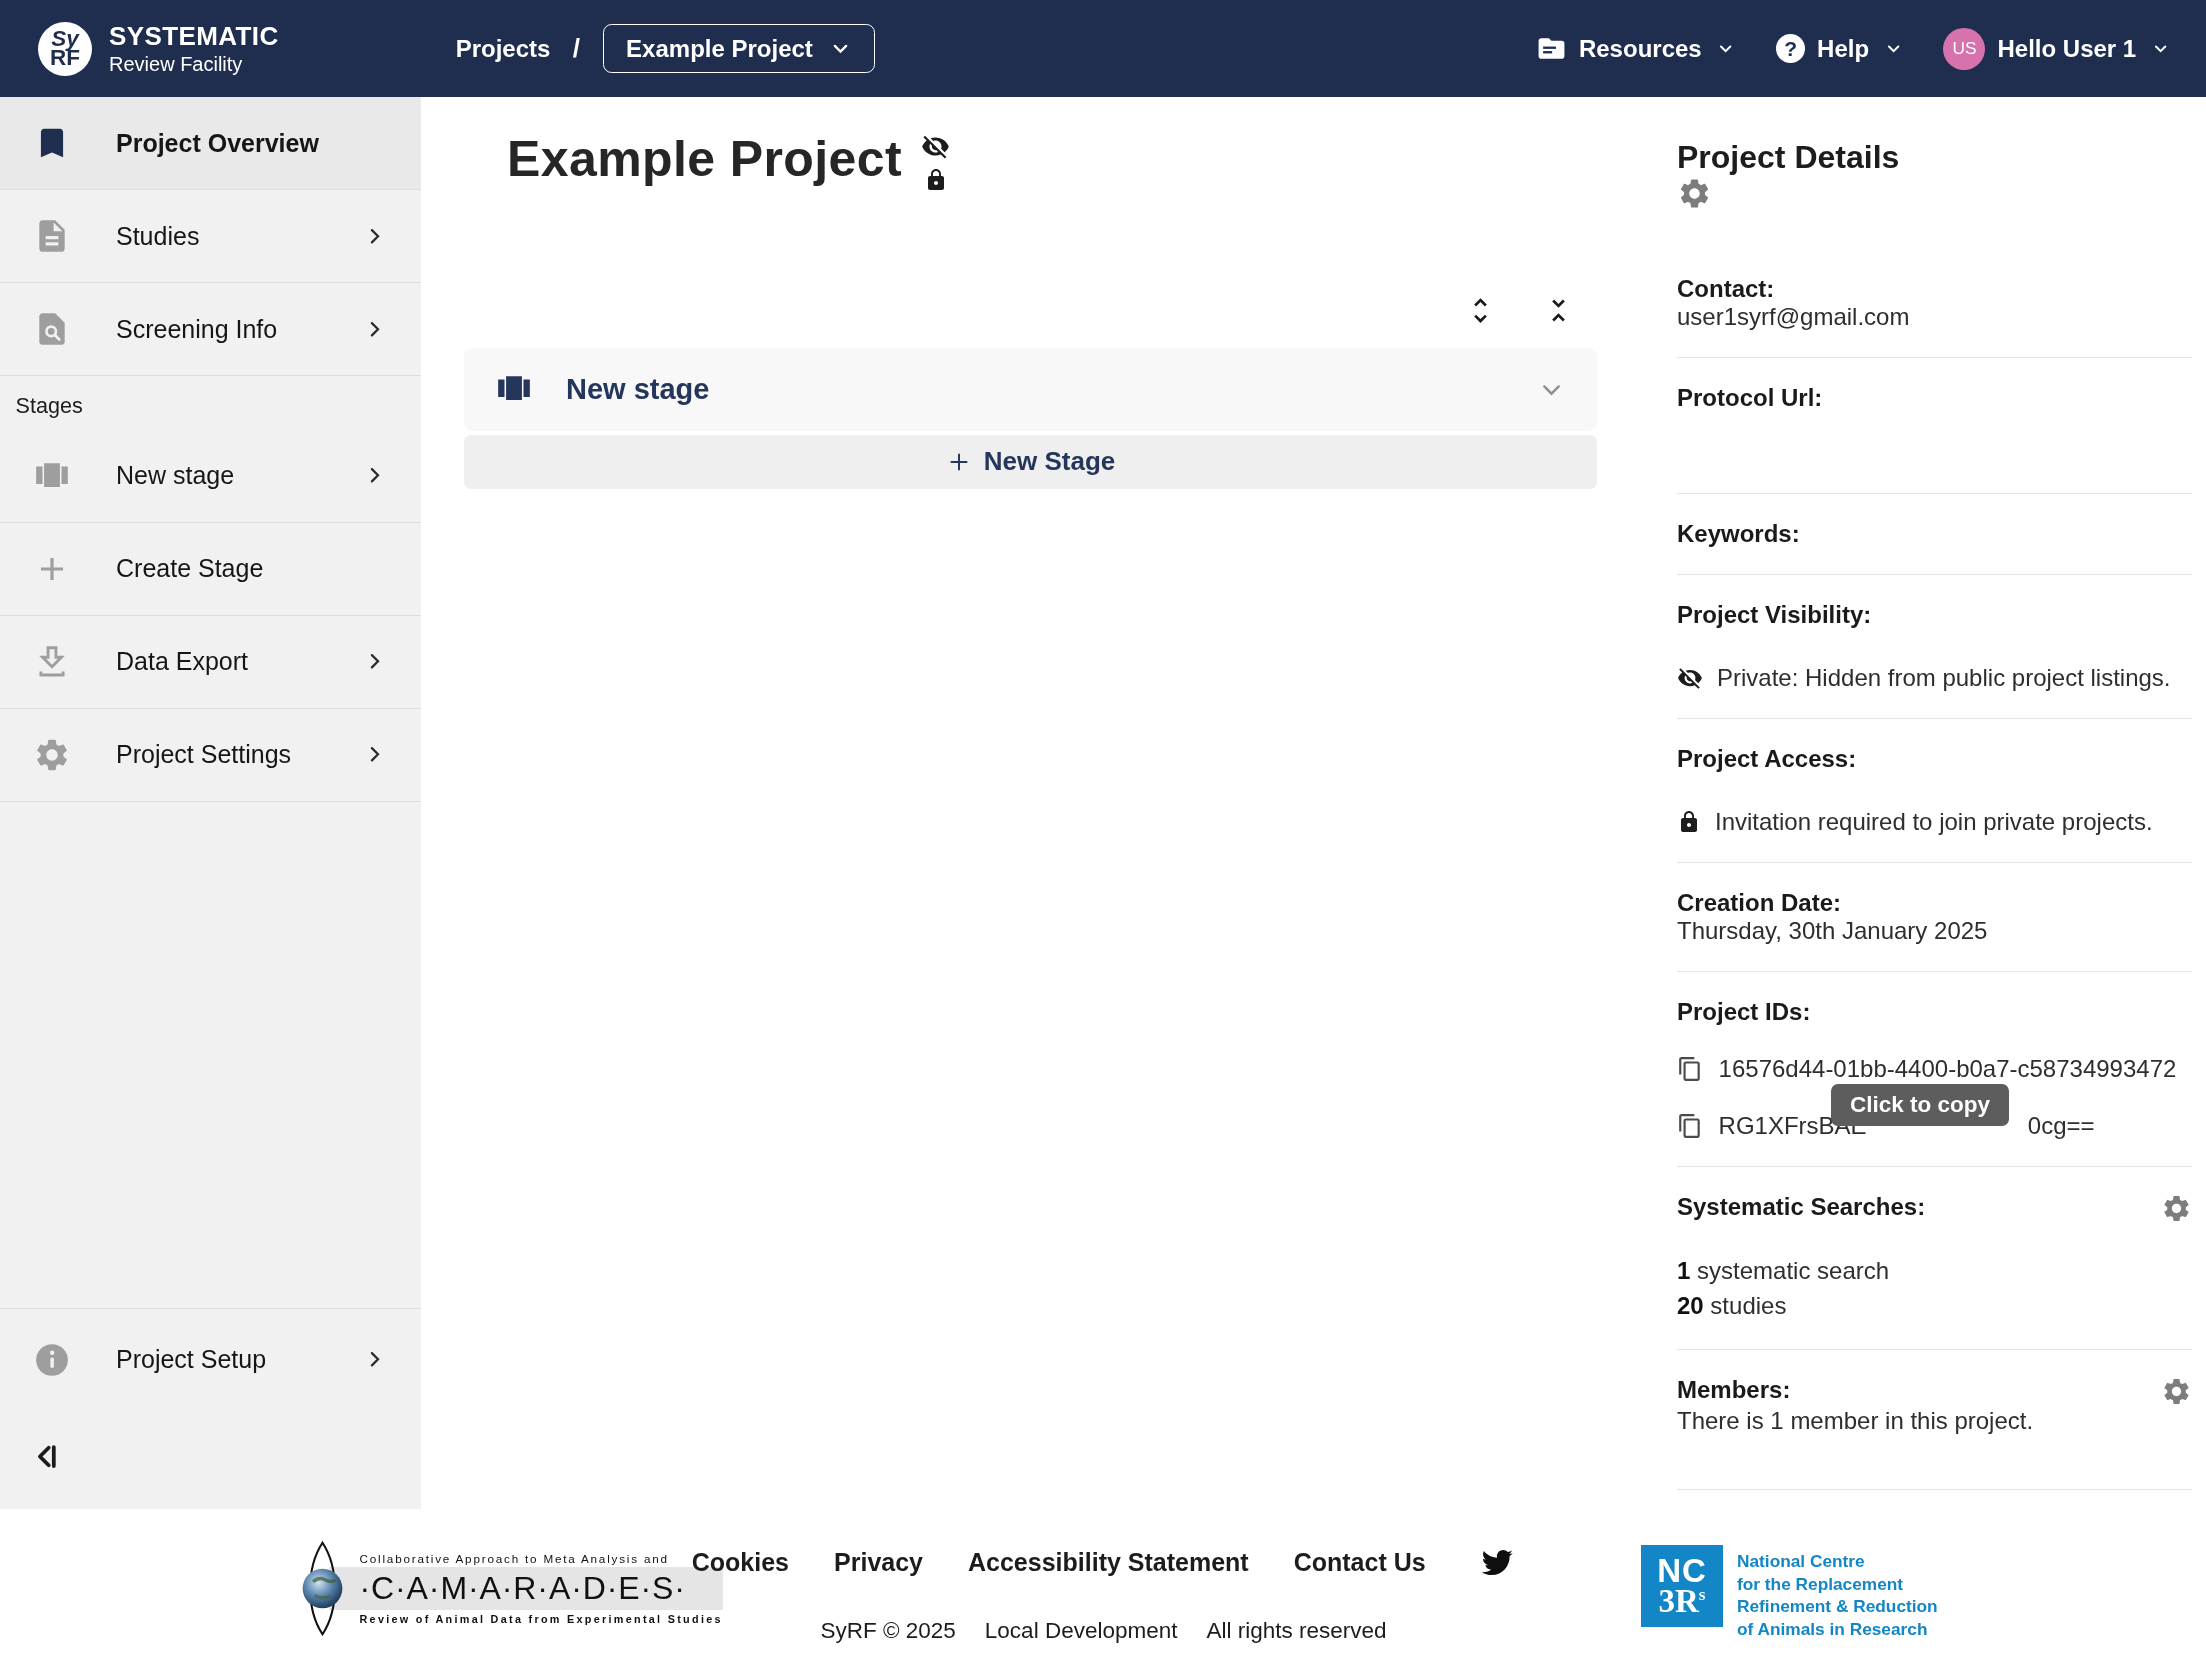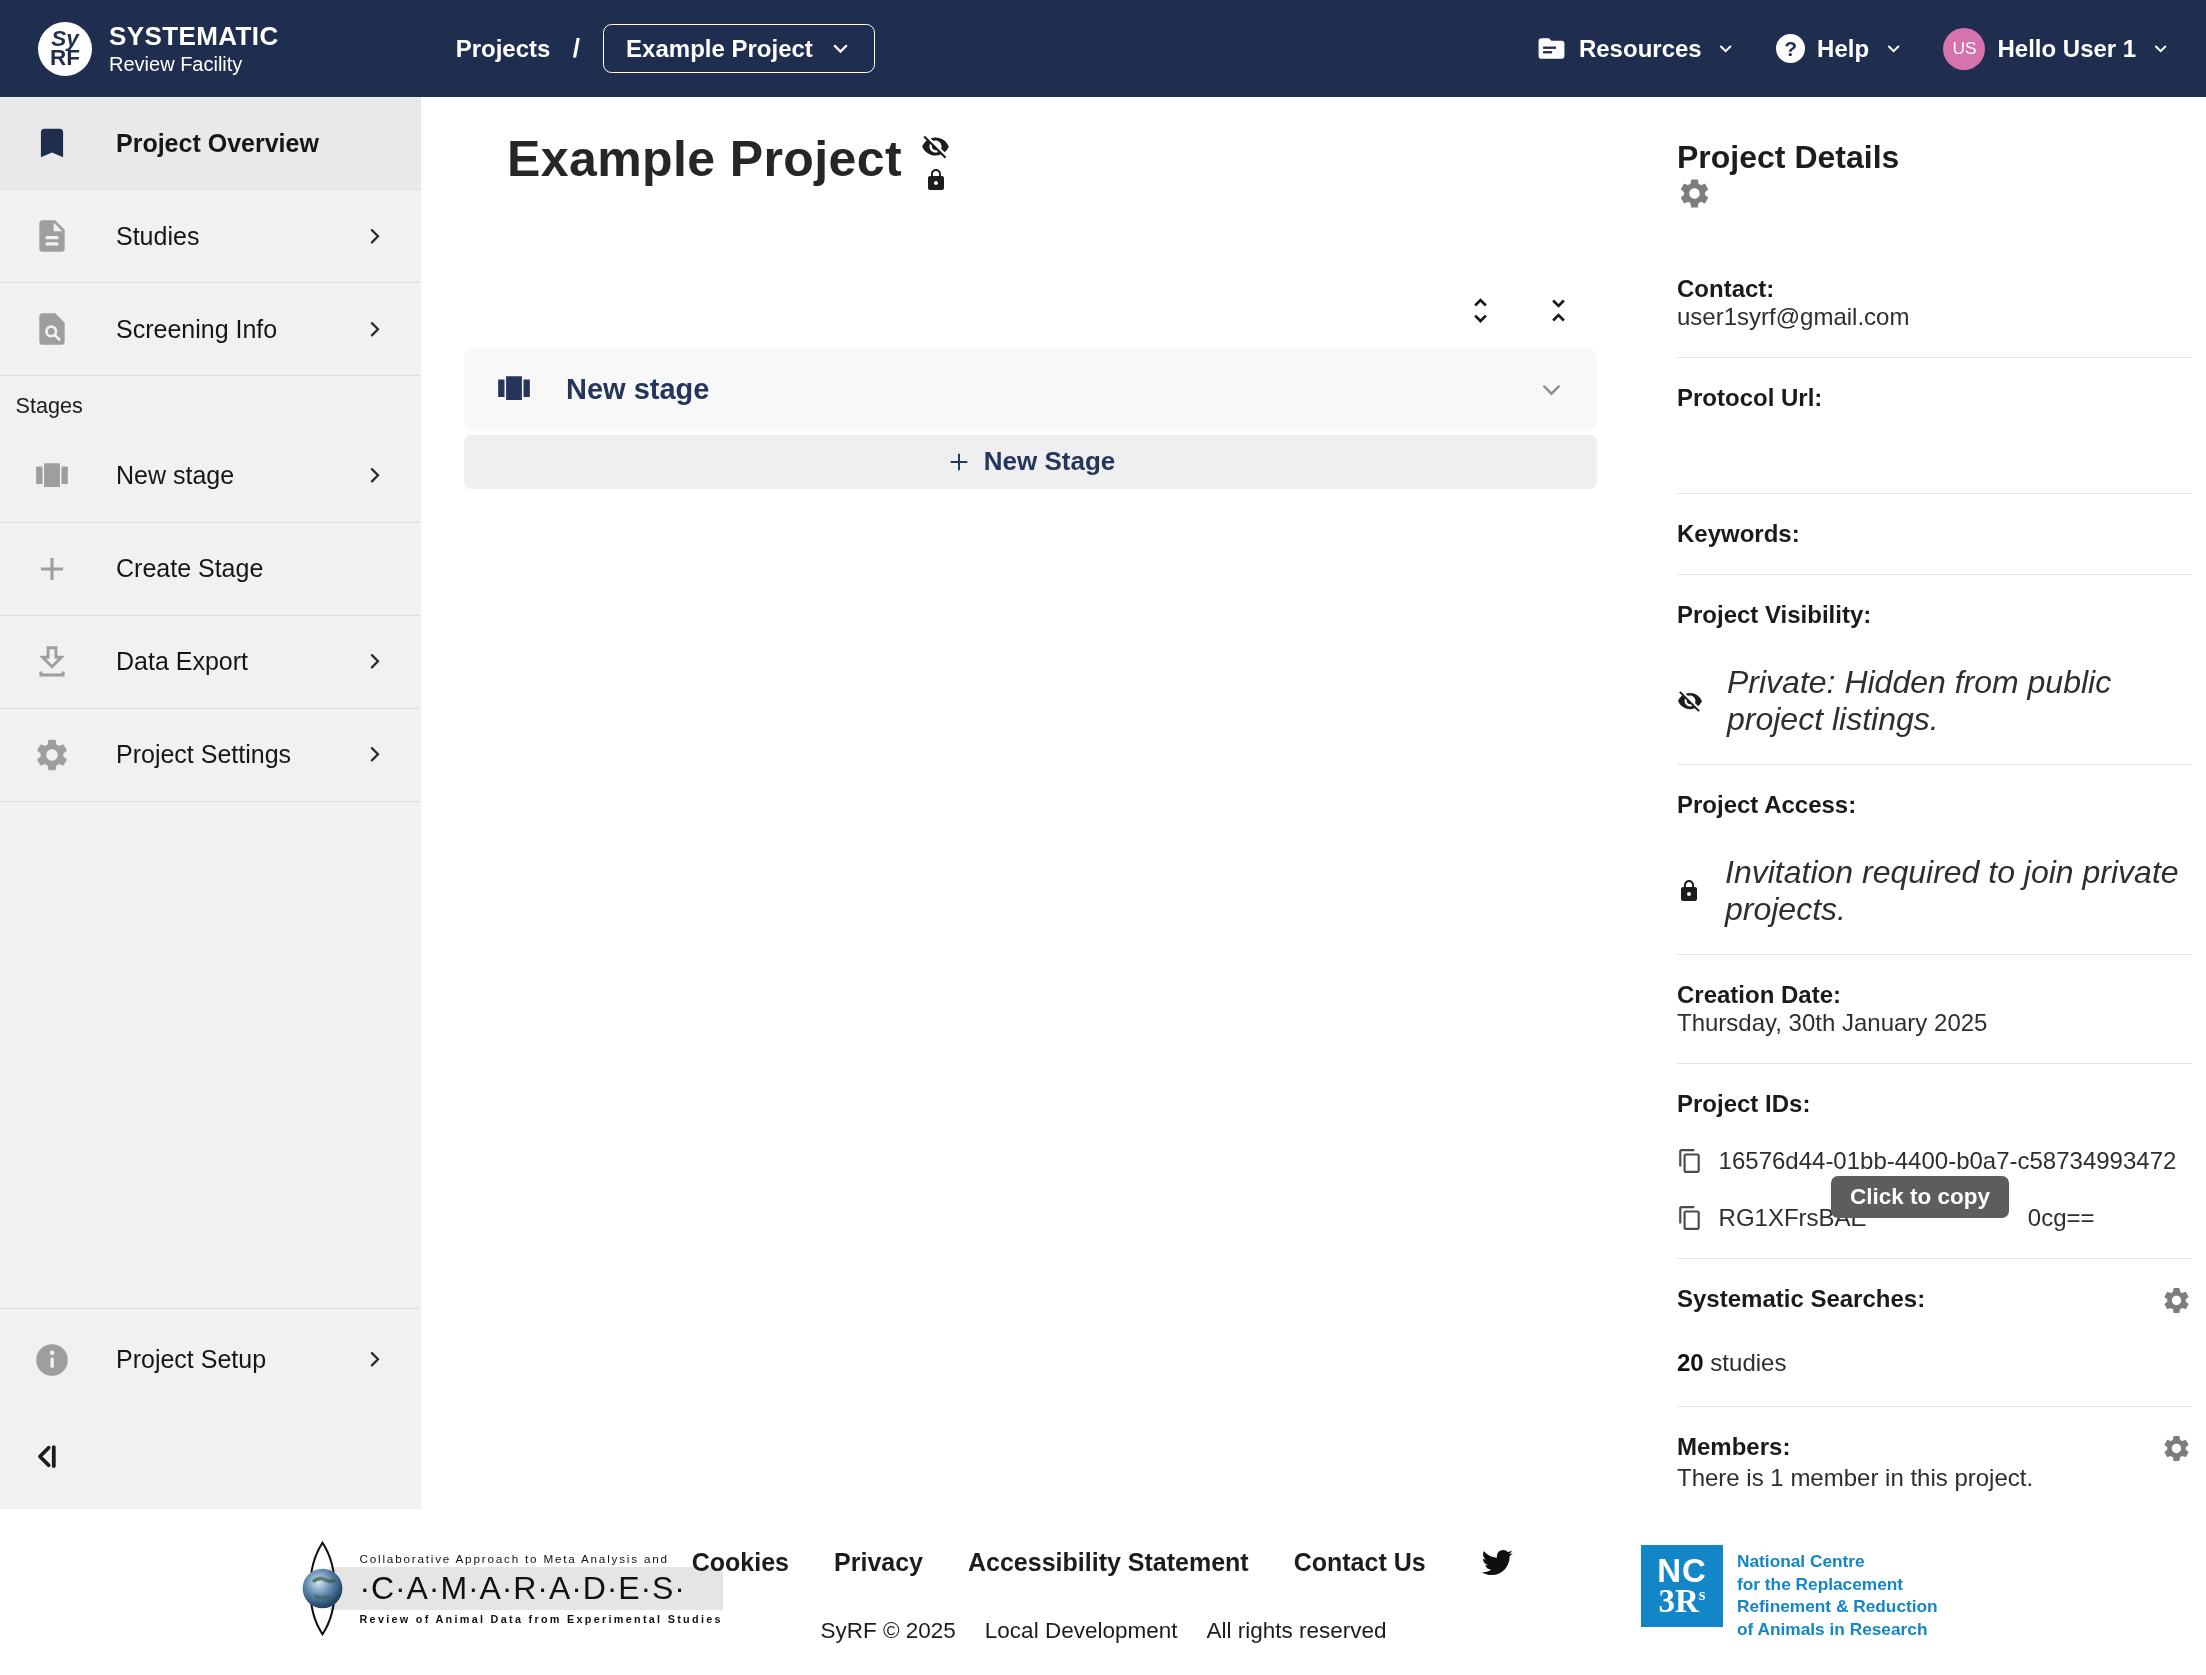--- a/index.html
+++ b/index.html
@@ -110,7 +110,7 @@
   .dt-label { font-size: 24px; font-weight: bold; color: #1a1a1a; }
   .dt-value { font-size: 24px; color: #2e2e2e; }
   .dt-spacer { height: 55px; }
-  .icon-line { display: flex; align-items: center; gap: 24px; margin-top: 35px; font-size: 32px; color: #2e2e2e; font-style: italic; }
+  .icon-line { display: flex; align-items: center; gap: 14px; margin-top: 35px; font-size: 24px; color: #2e2e2e; }
   .icon-line .li-icon { color: #1c1c1c; flex: 0 0 auto; }
   .id-row { display: flex; align-items: center; gap: 15.6px; margin-top: 29px; font-size: 24px; color: #2e2e2e; cursor: pointer; position: relative; }
   .copy-icon { color: #4a4a4a; flex: 0 0 auto; }

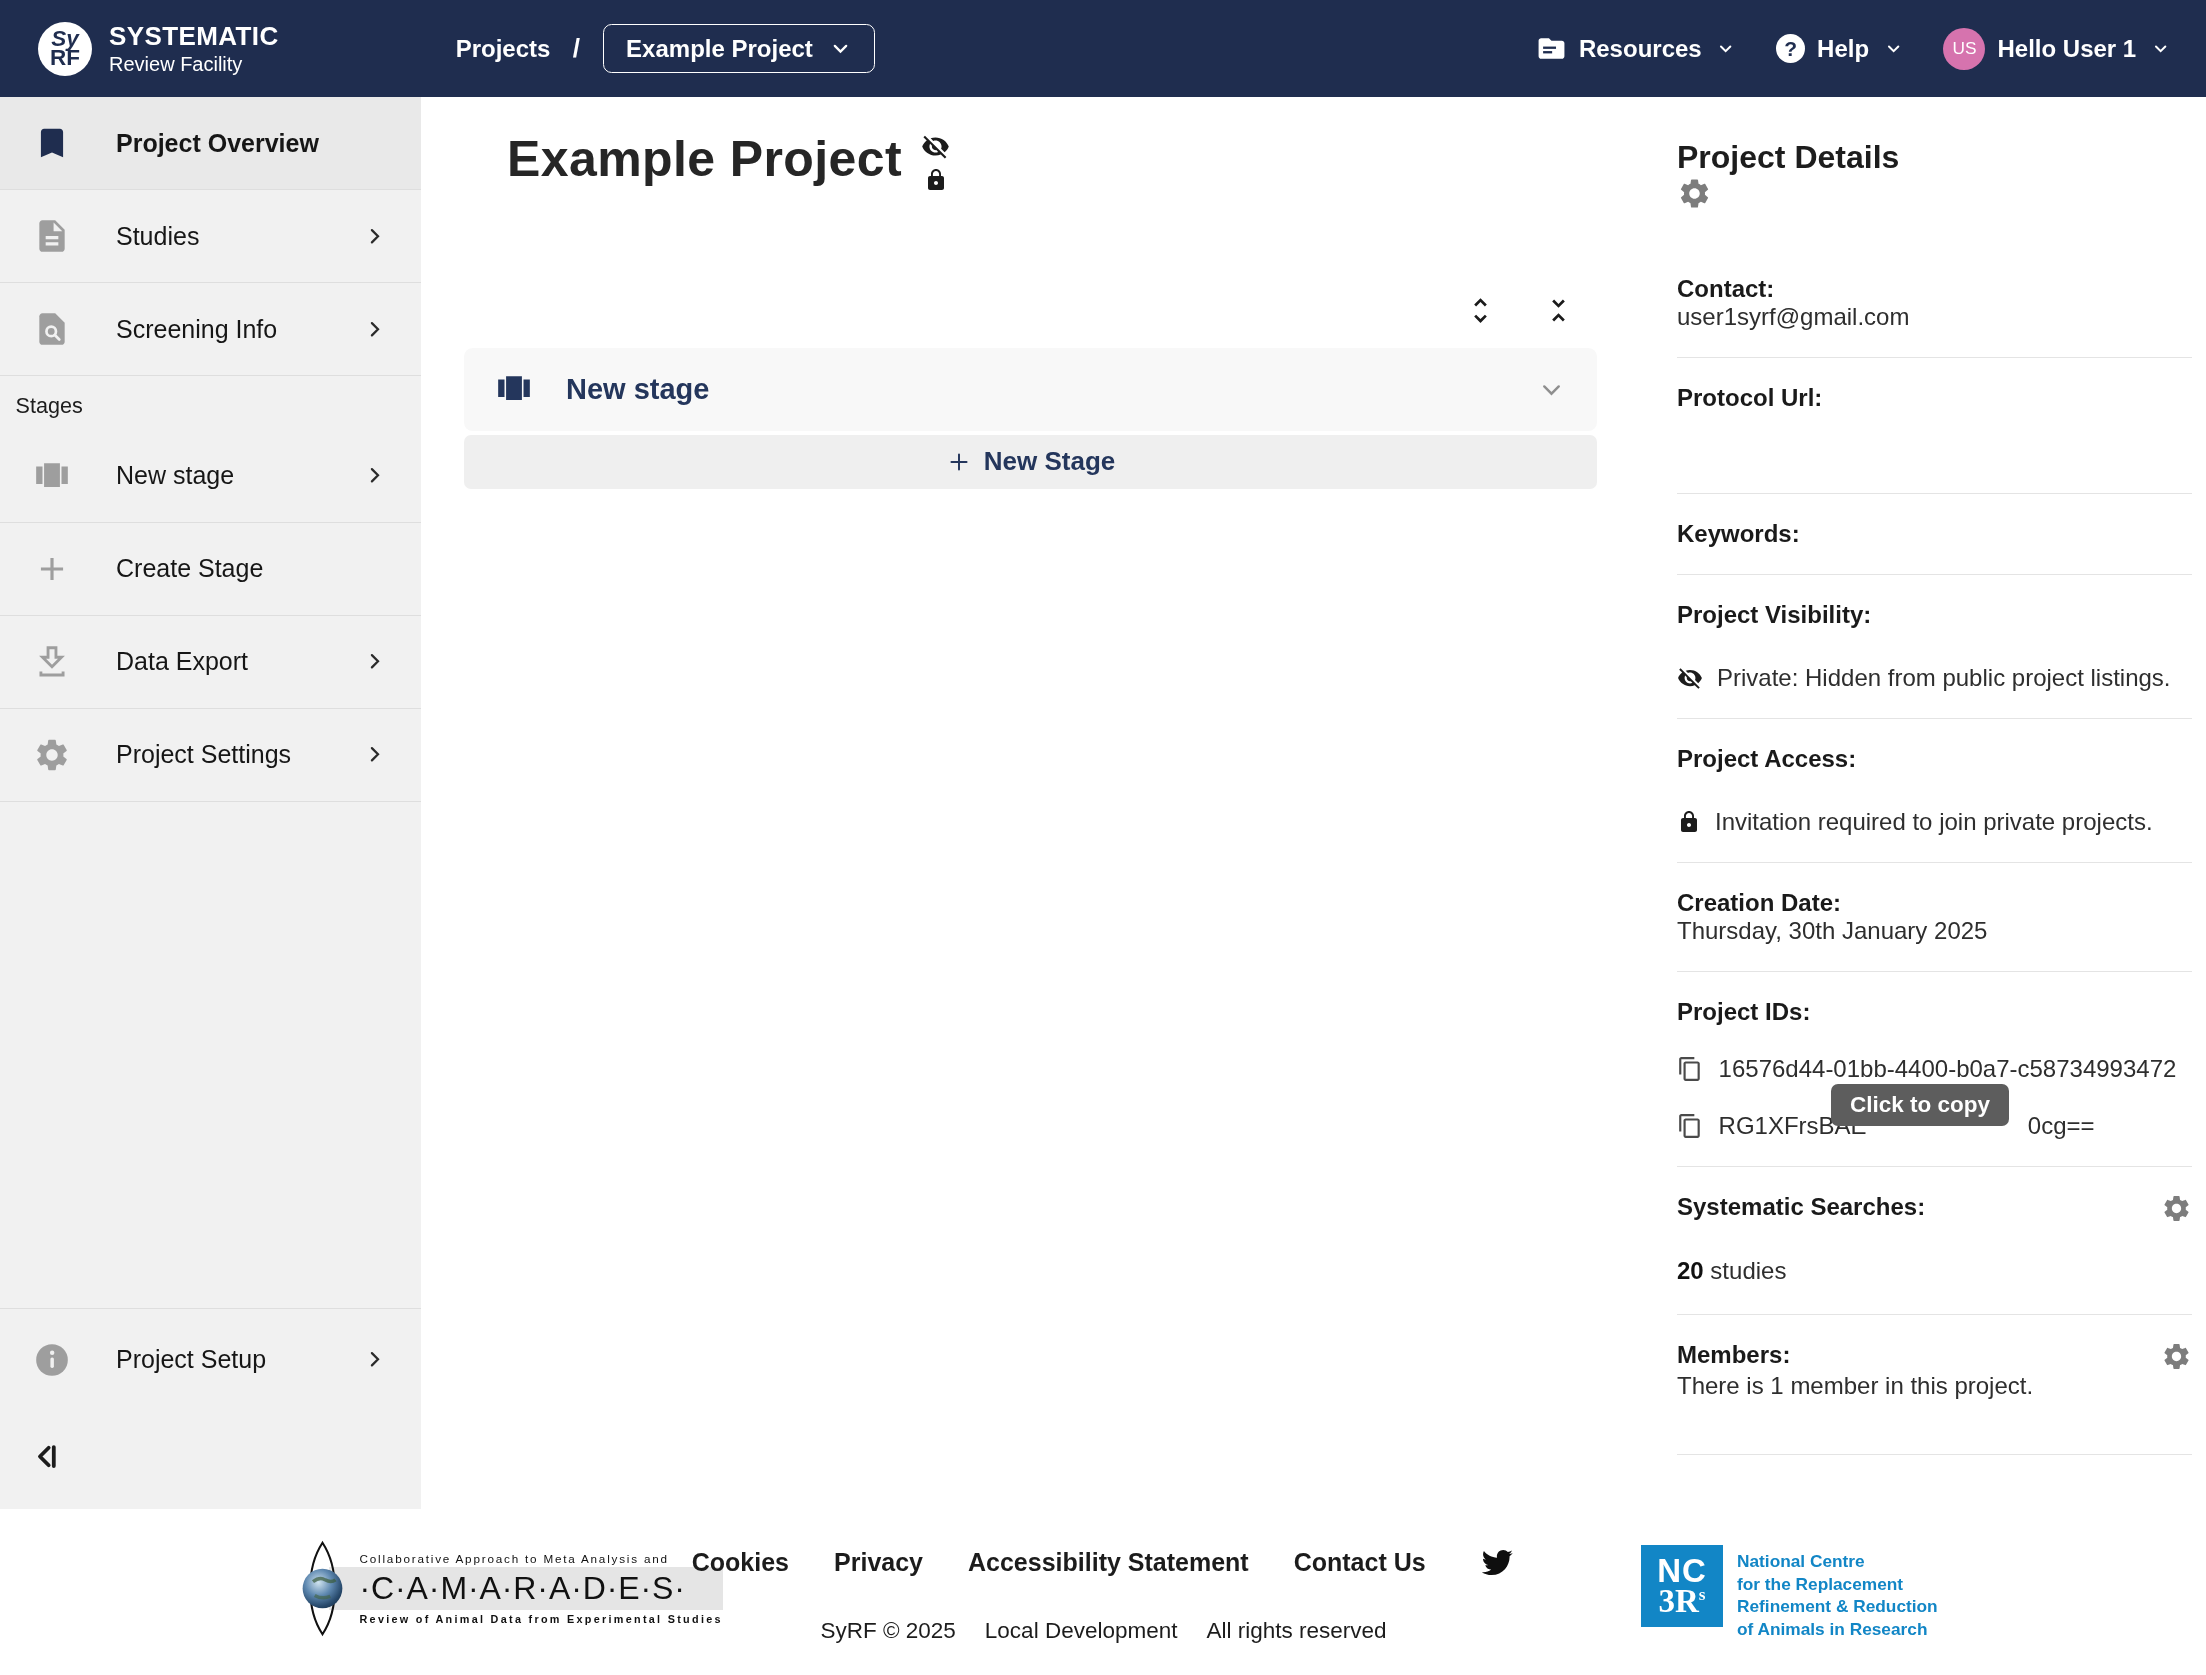--- a/index.html
+++ b/index.html
@@ -393,6 +393,7 @@
         </svg>
     </div>
     <div class="counts">
+      <div class="count-line"><b>1</b><span> systematic search</span></div>
       <div class="count-line"><b>20</b><span> studies</span></div>
     </div>
   </div>

